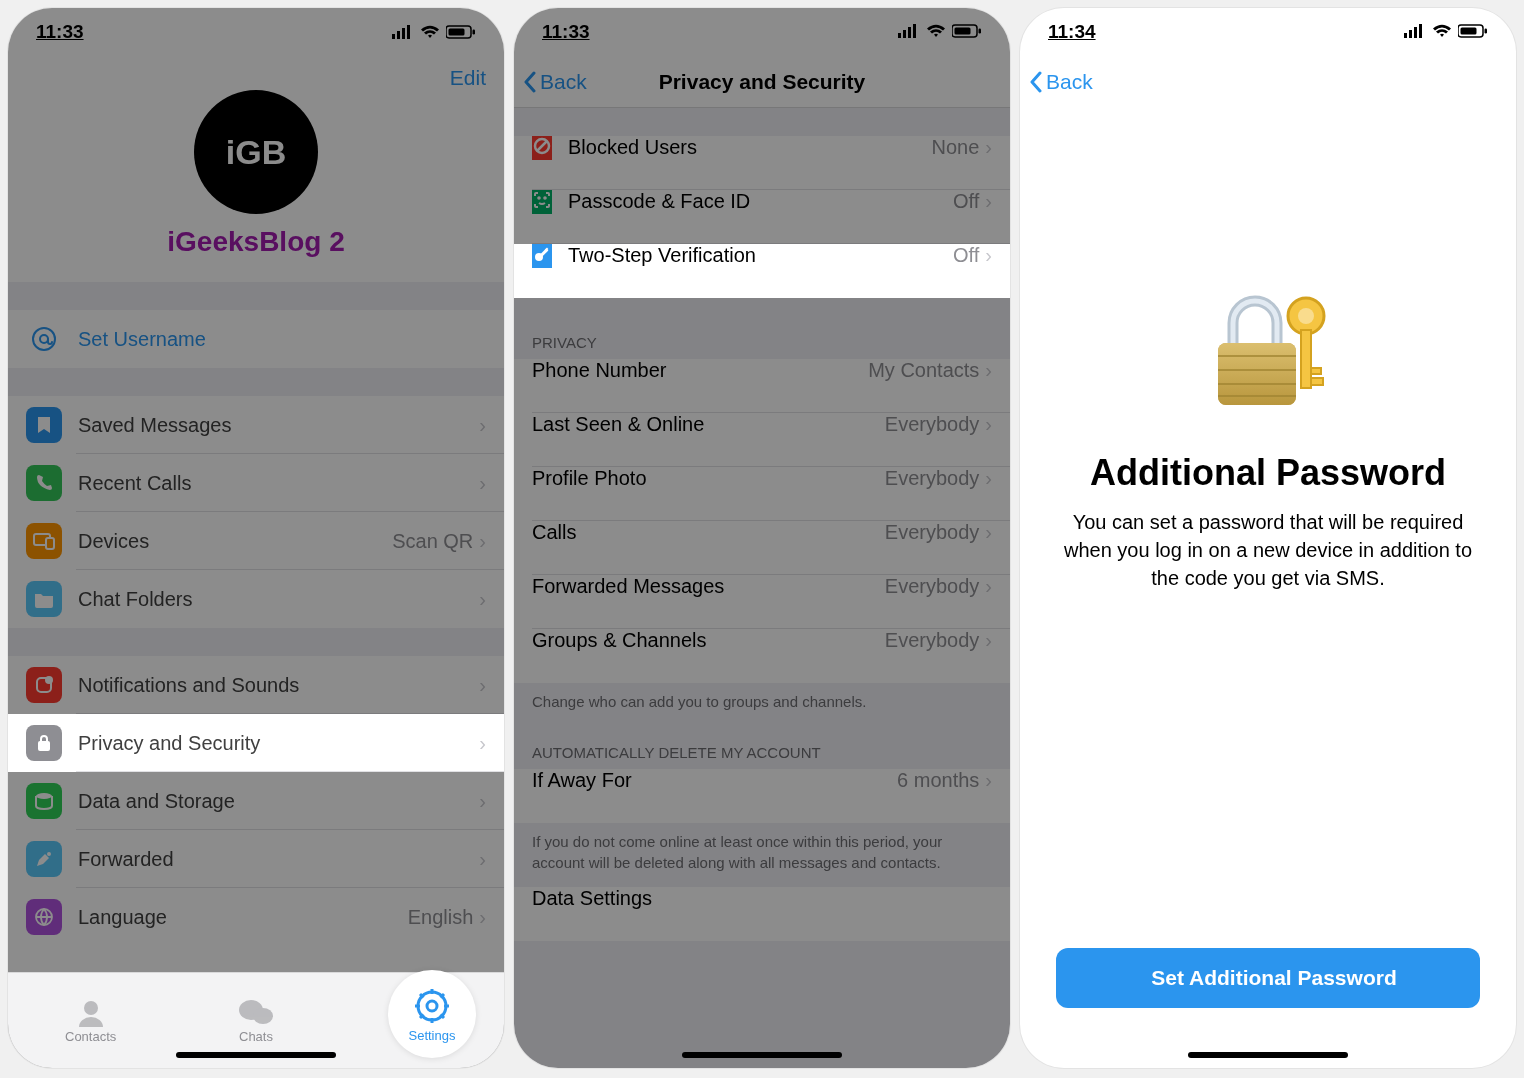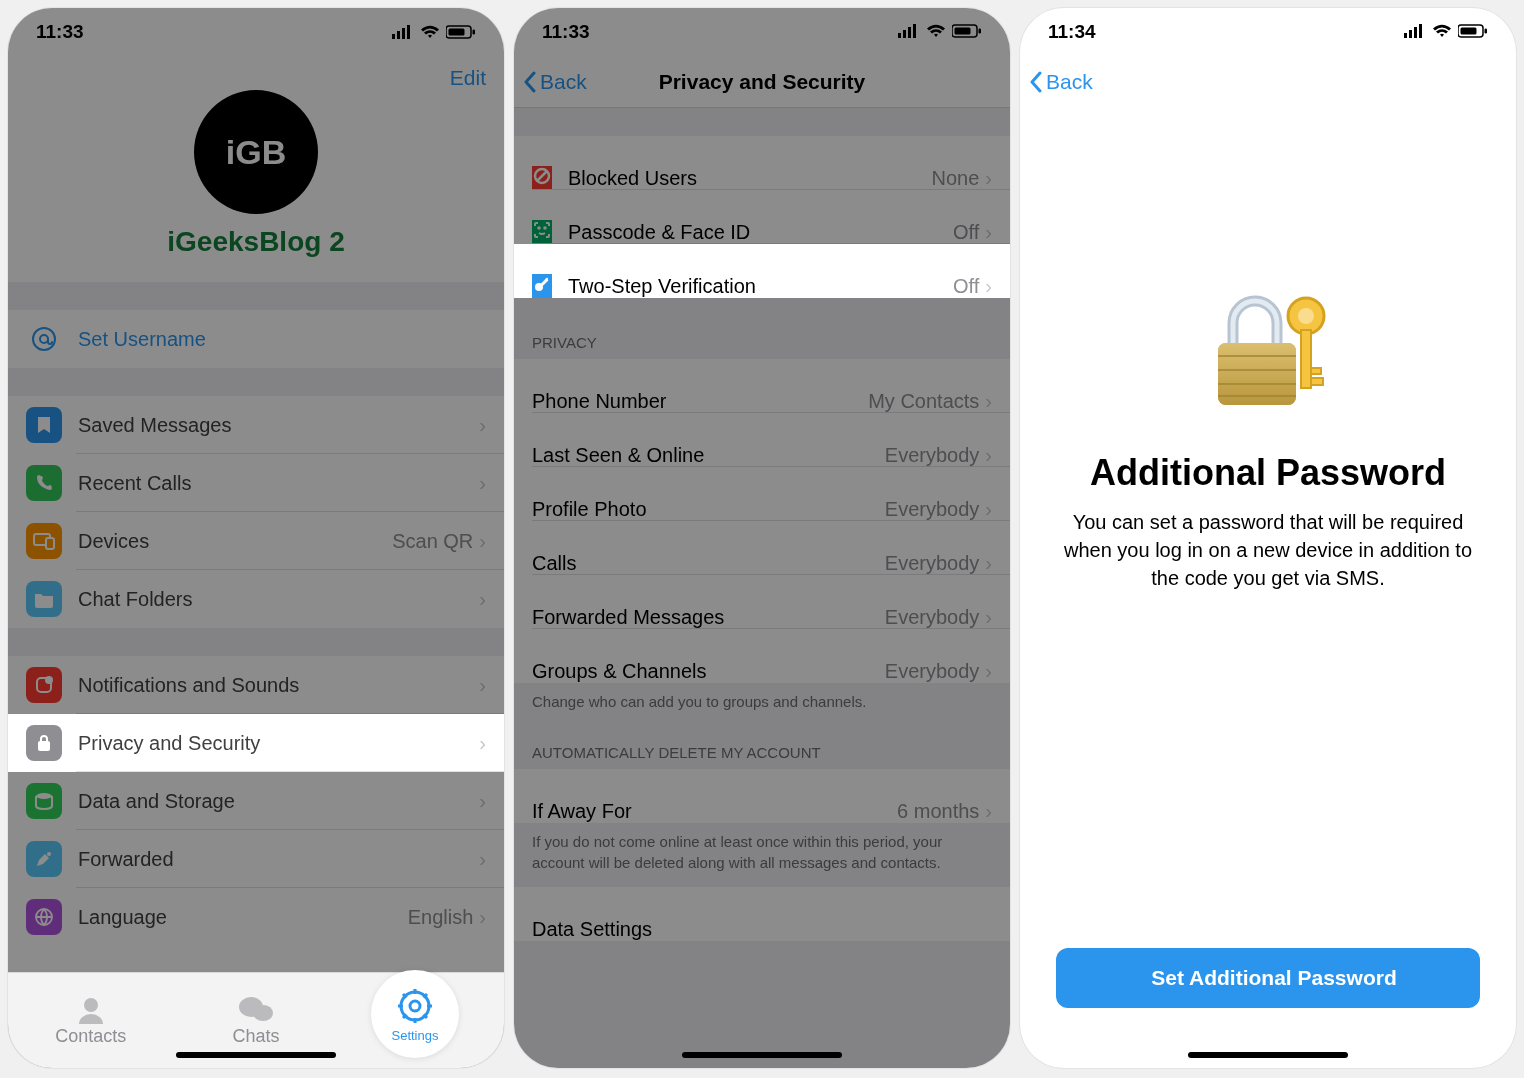--- a/index.html
+++ b/index.html
@@ -37,6 +37,7 @@
     font-weight: 600;
     font-size: 19px;
     color: #000;
+    text-decoration: underline;
   }
   .status-icons { display: flex; align-items: center; gap: 6px; }
   .signal, .wifi, .battery { display: inline-flex; align-items: center; }

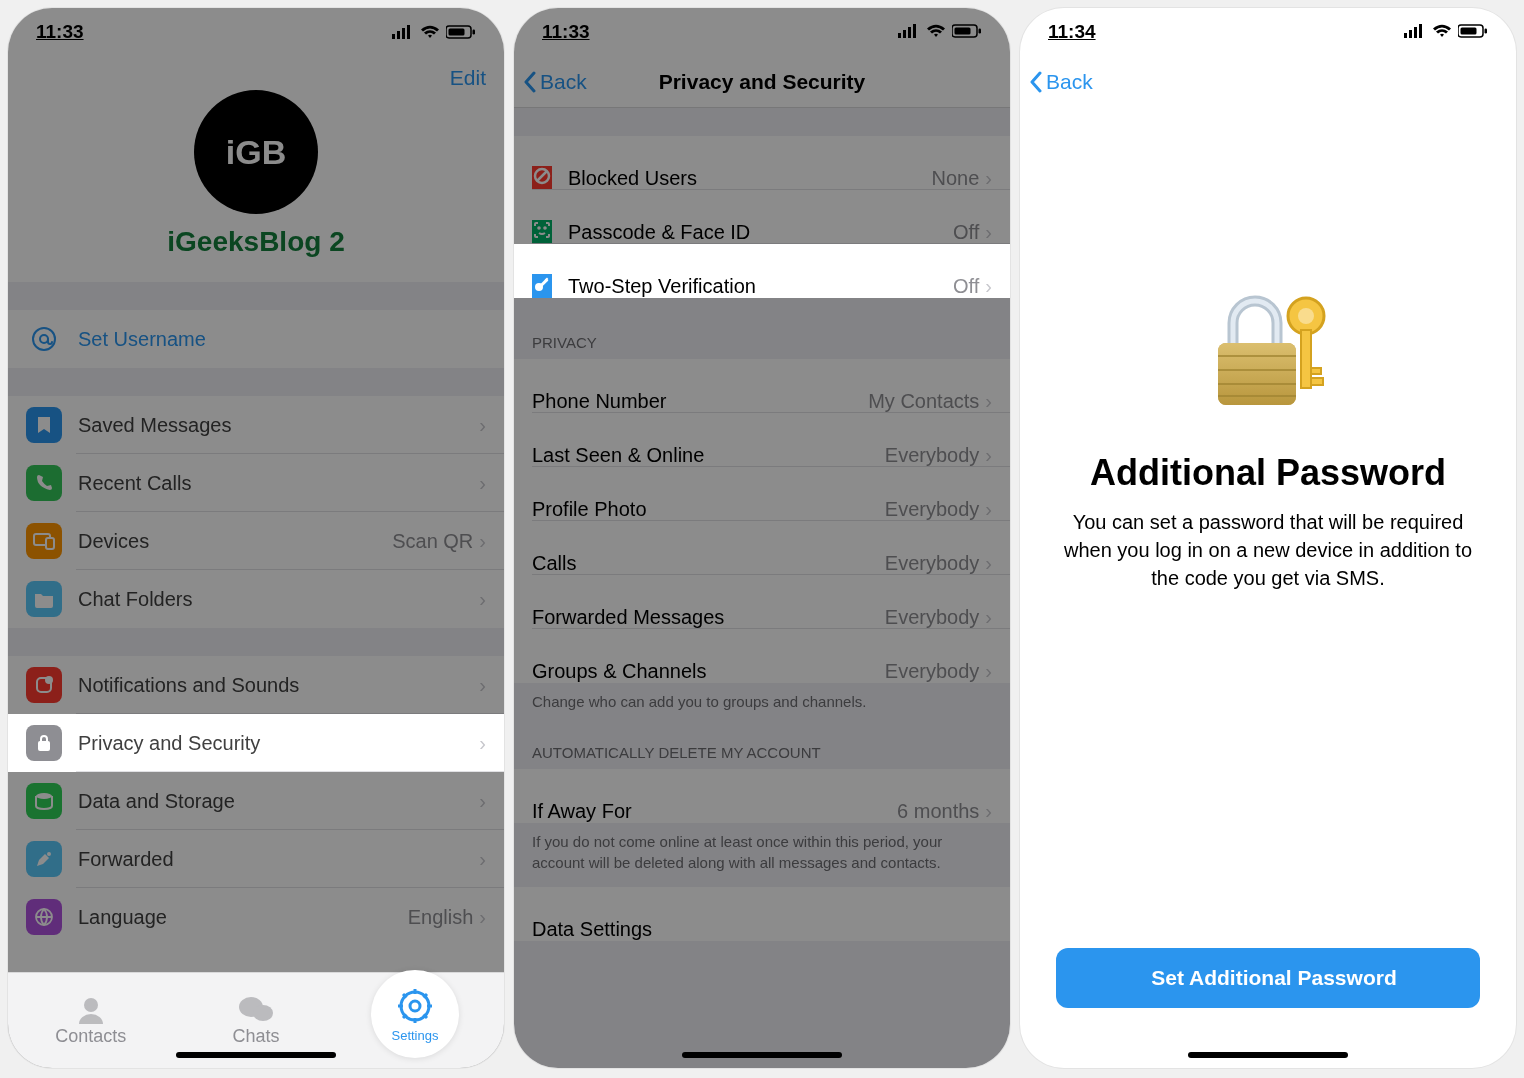--- a/index.html
+++ b/index.html
@@ -175,7 +175,7 @@
   }
   .row2 {
     display: flex;
-    align-items: flex-end;
+    align-items: flex-start;
     height: 54px;
     padding: 0 18px;
     background: #fff;

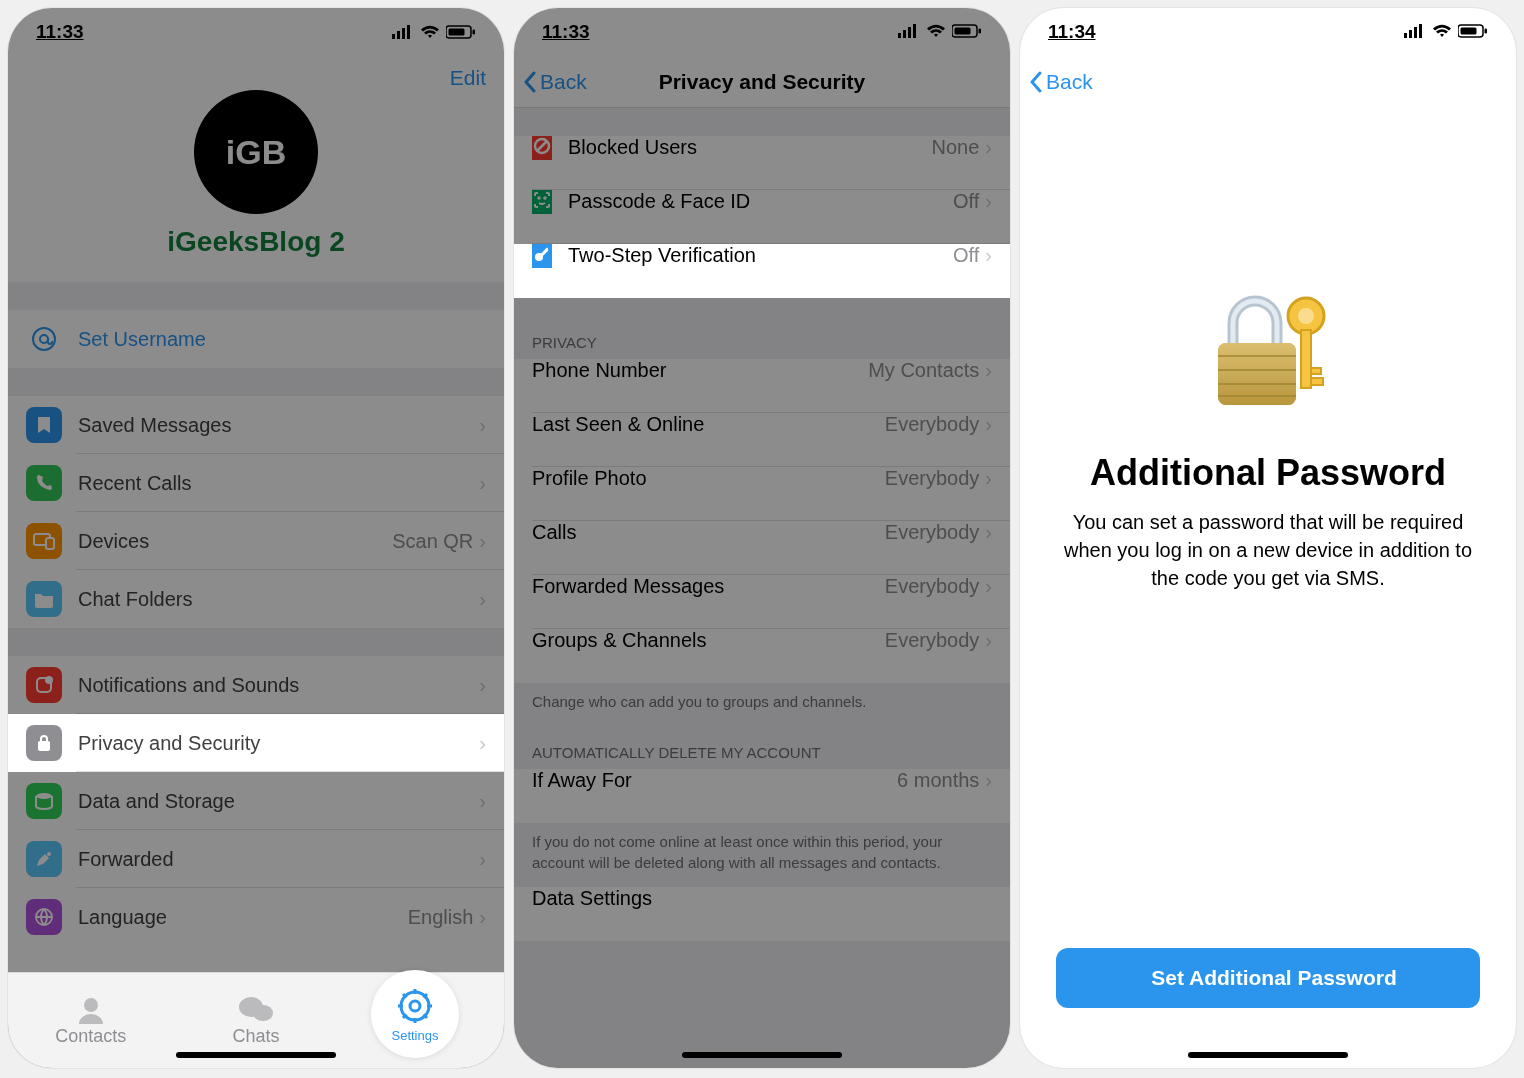--- a/index.html
+++ b/index.html
@@ -71,7 +71,7 @@
     color: #fff; font-weight: 800; font-size: 34px;
     font-family: Arial, sans-serif;
   }
-  .profile-name { font-size: 28px; font-weight: 600; color: #15803d; }
+  .profile-name { font-size: 28px; font-weight: 600; color: #a21caf; }
   .row {
     display: flex;
     align-items: center;

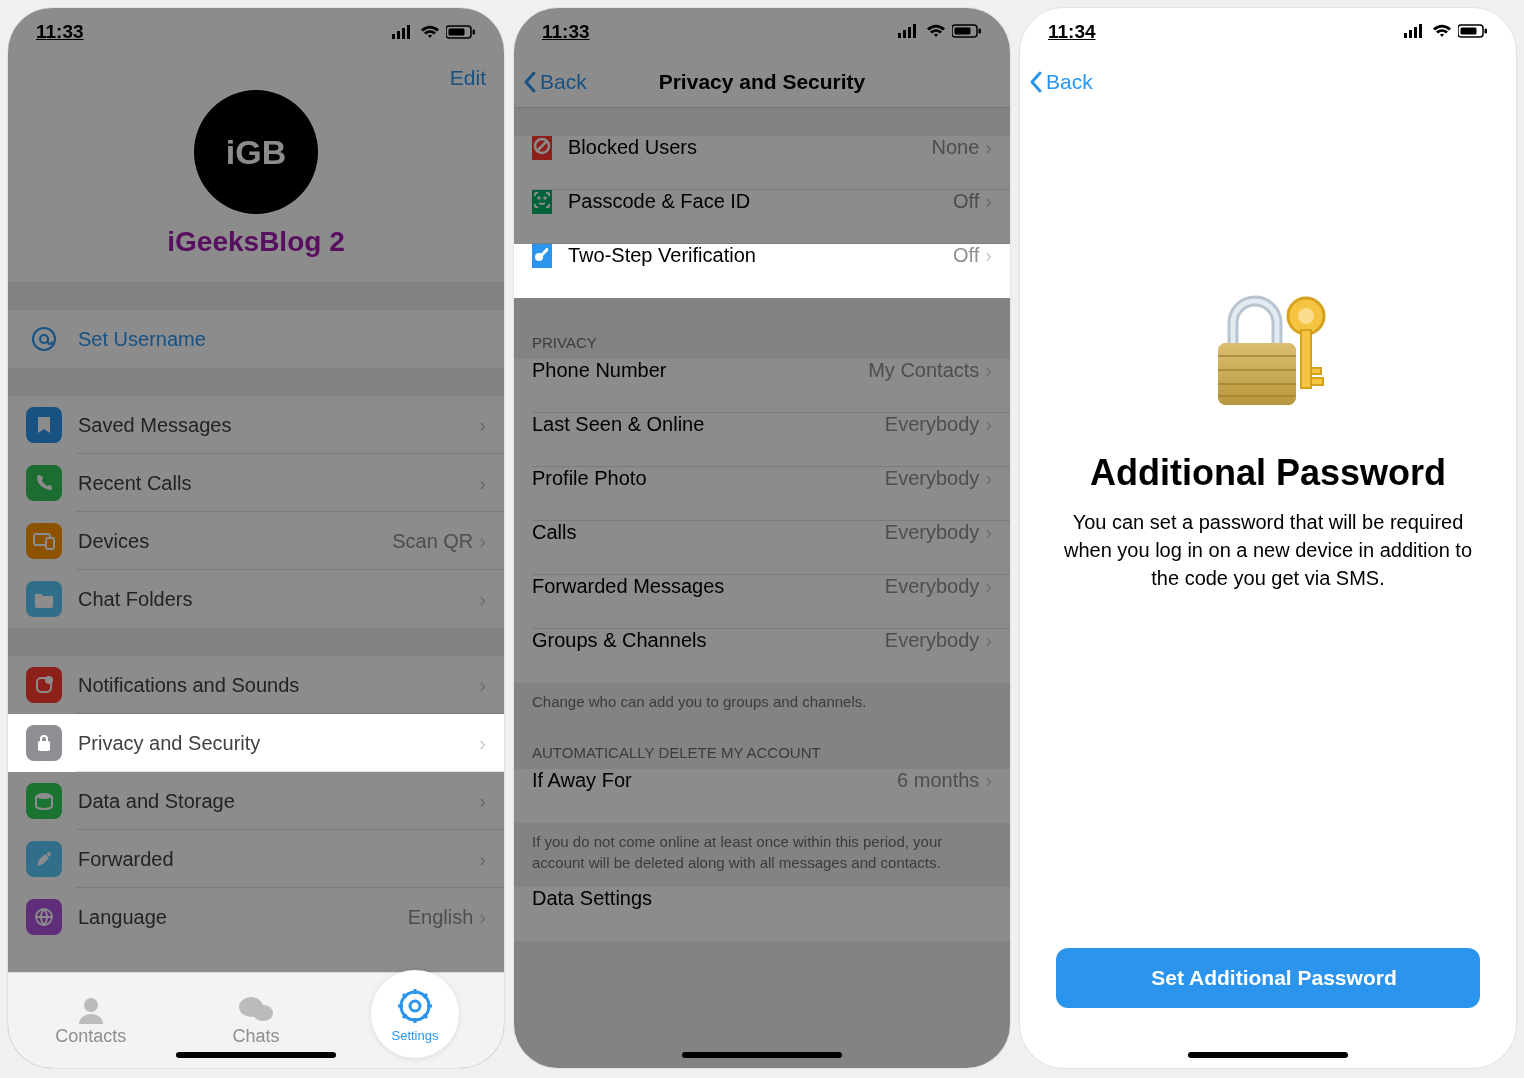--- a/index.html
+++ b/index.html
@@ -122,7 +122,7 @@
     justify-content: center;
     gap: 2px;
     color: #8e8e93;
-    font-size: 18px;
+    font-size: 13px;
   }
   .tab svg { opacity: 0.55; }
   .settings-bubble {

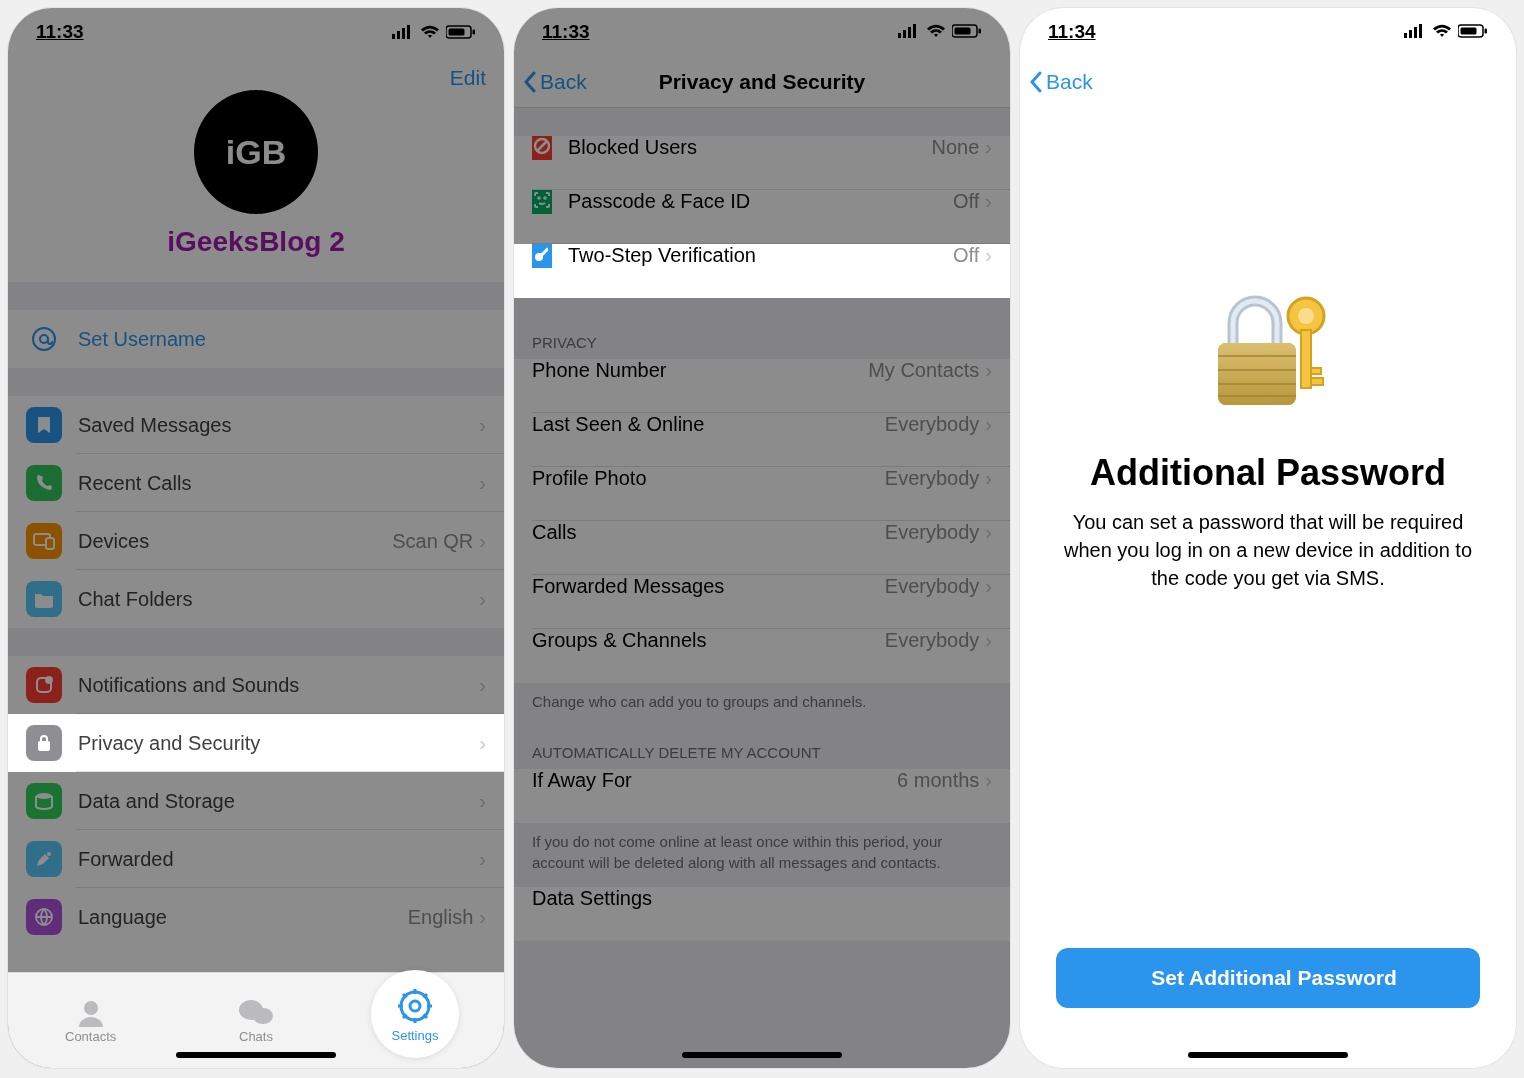--- a/index.html
+++ b/index.html
@@ -128,7 +128,7 @@
   .settings-bubble {
     position: absolute;
     bottom: 10px;
-    right: 45px;
+    right: 28px;
     width: 88px; height: 88px;
     border-radius: 50%;
     background: #fff;

